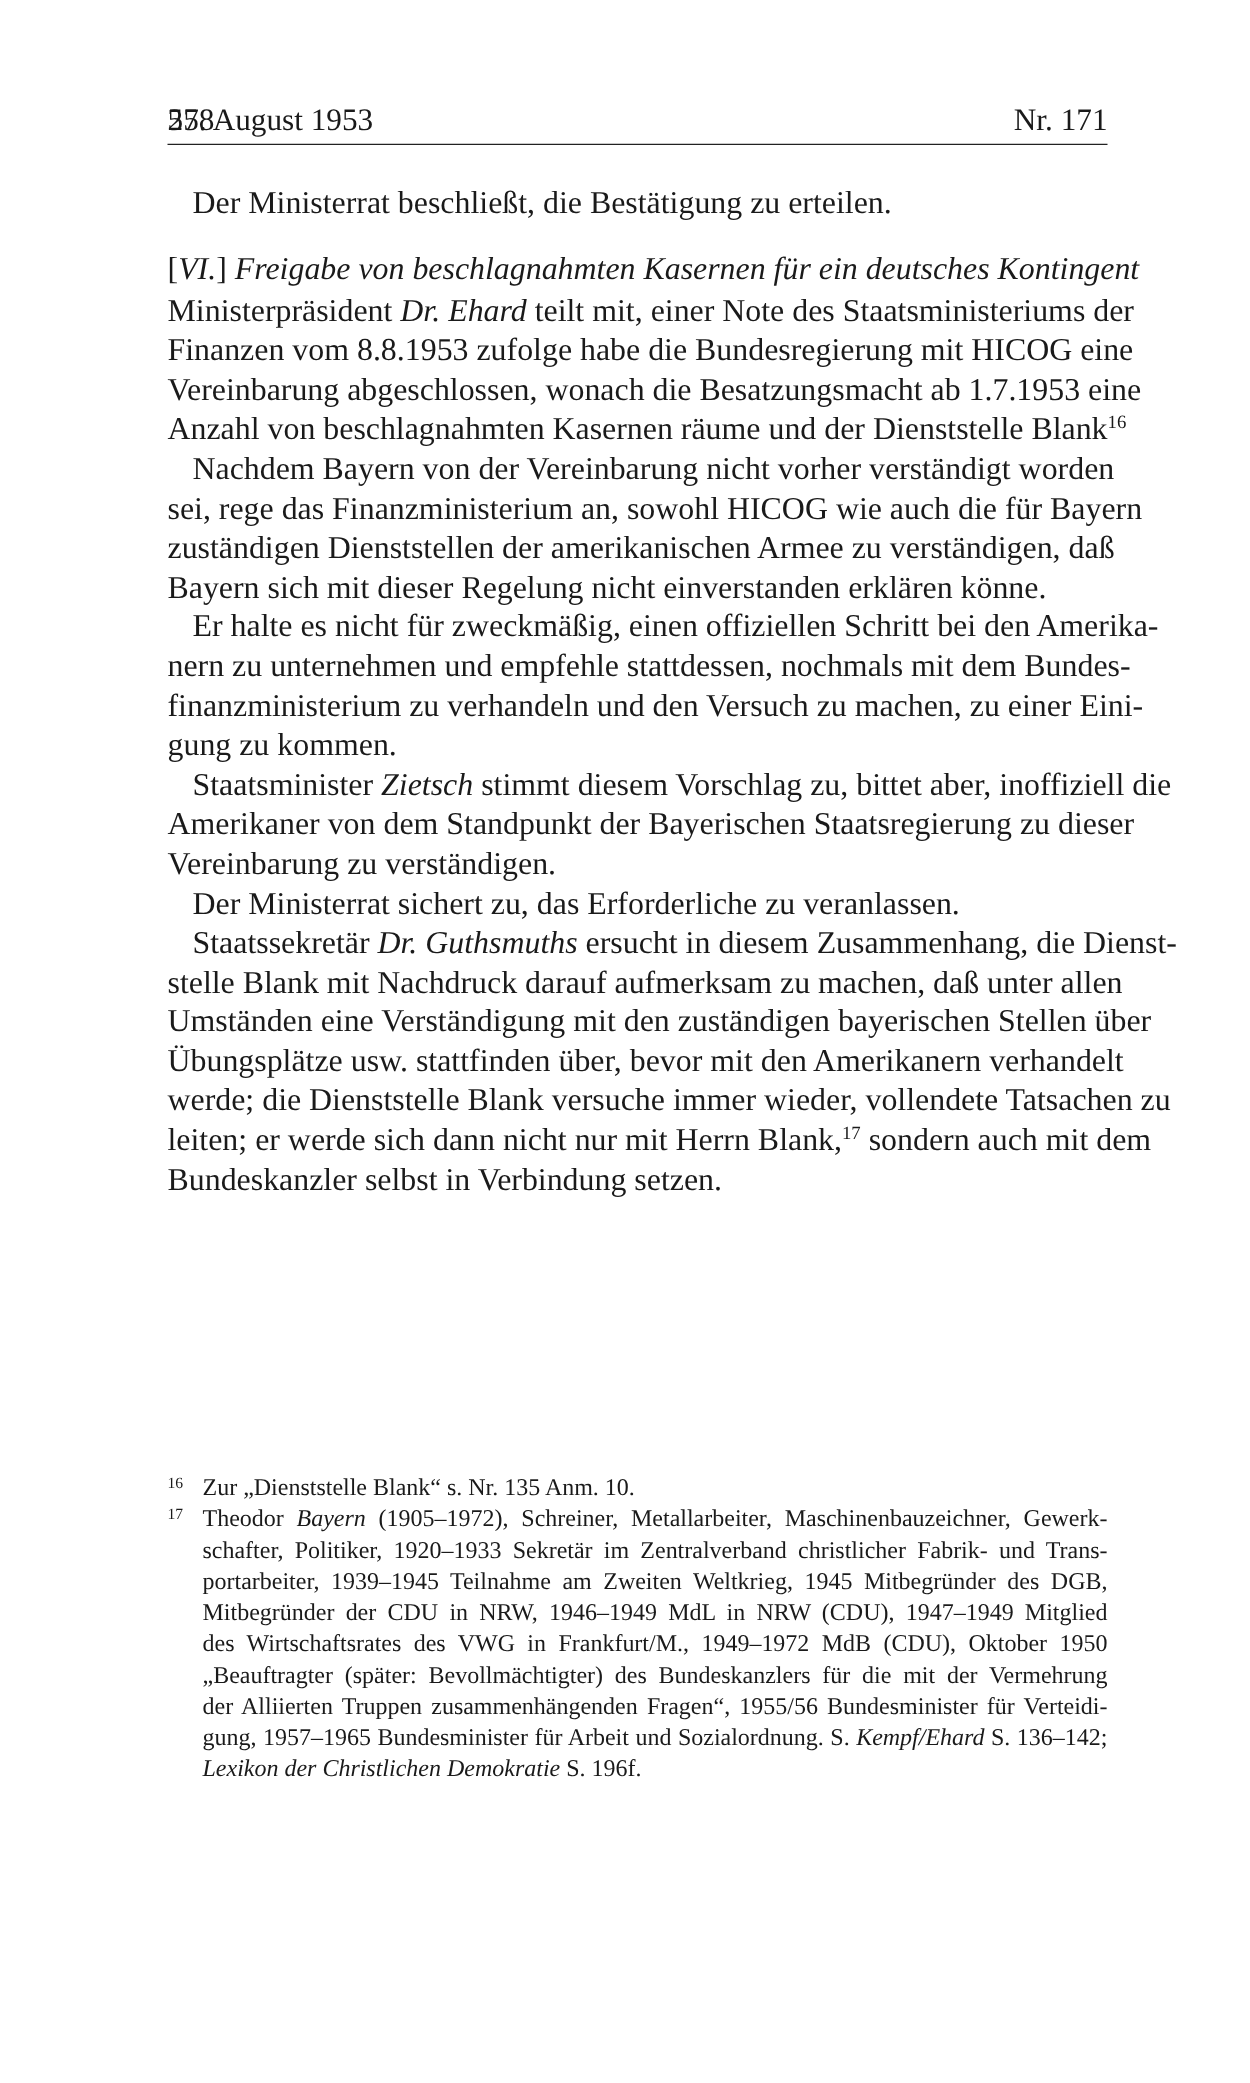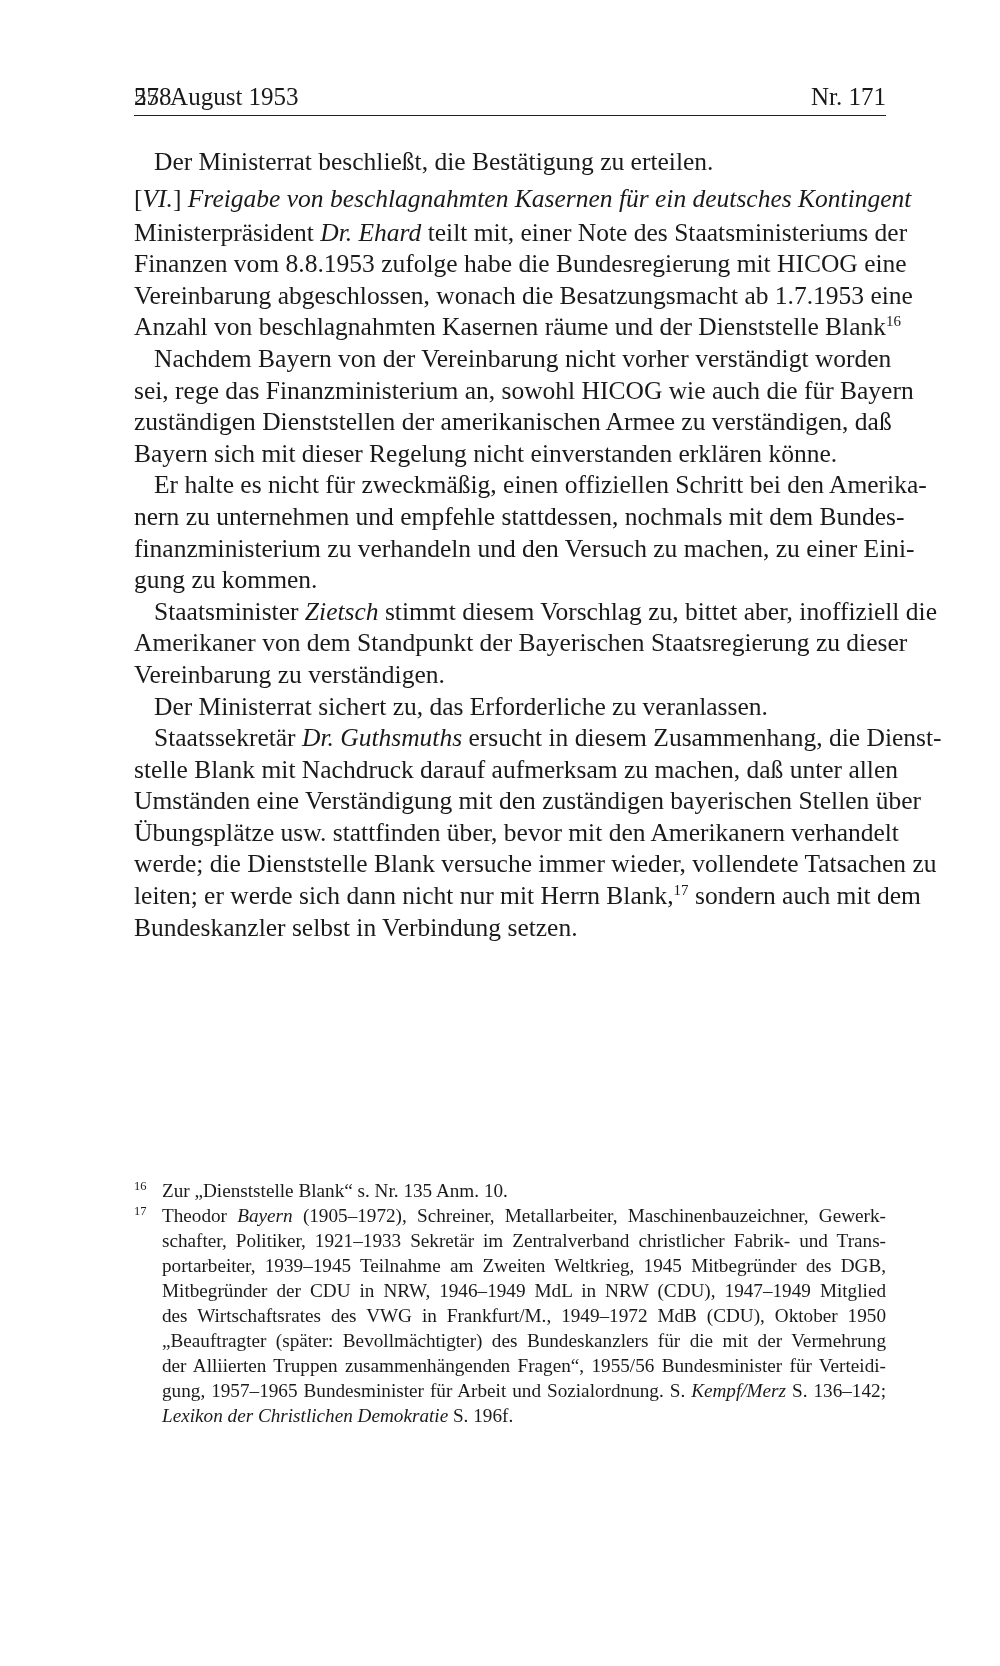--- a/index.html
+++ b/index.html
@@ -20,7 +20,7 @@
   .line.last { text-align-last: left; }
   .line.indent { padding-left: 20px; }
   .line.head { height: 33px; line-height: 33px; margin-bottom: 2px; }
-  .first-line { margin-bottom: 4px; padding-left: 20px; }
+  .first-line { margin-bottom: 20px; padding-left: 20px; }
   .it { font-style: italic; }
   sup.fn { font-size: 15px; vertical-align: 9px; line-height: 0; }
   .footnotes { position: absolute; left: 134px; top: 1178px; width: 752px;

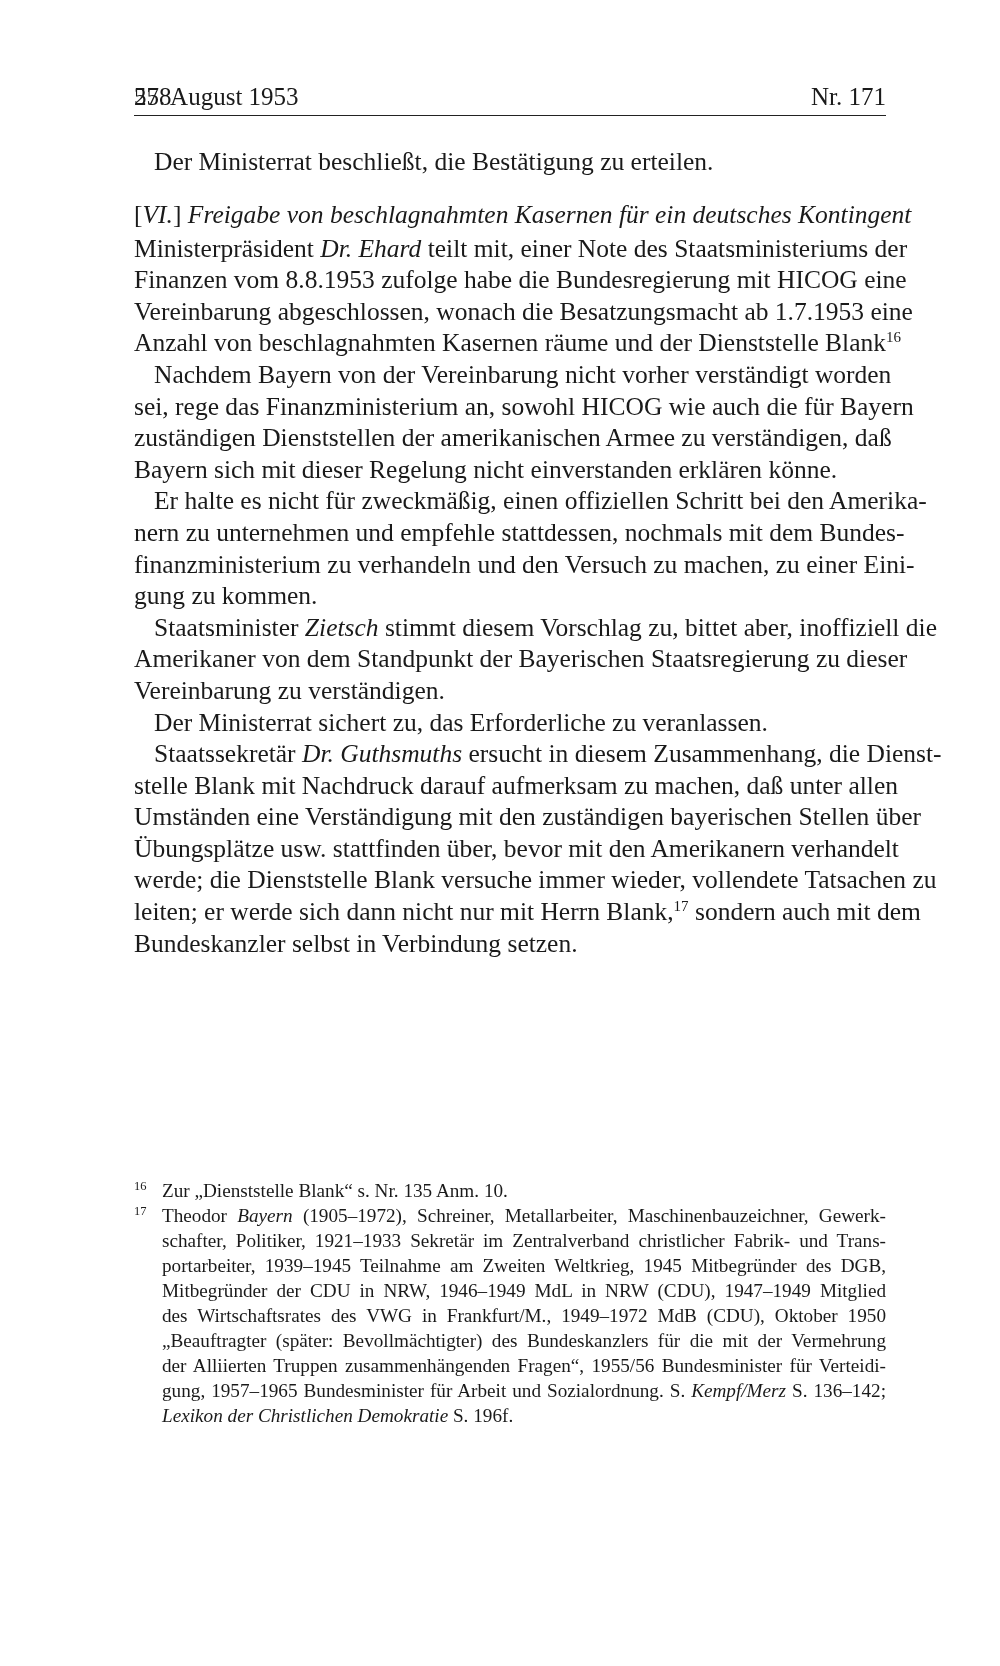--- a/index.html
+++ b/index.html
@@ -95,7 +95,7 @@
       </div>
       <div>
         <div class="fn-line"><span class="fn-num">17</span>Theodor <span class="it">Bayern</span> (1905–1972), Schreiner, Metallarbeiter, Maschinenbauzeichner, Gewerk-</div>
-        <div class="fn-line">schafter, Politiker, 1921–1933 Sekretär im Zentralverband christlicher Fabrik- und Trans-</div>
+        <div class="fn-line">schafter, Politiker, 1920–1933 Sekretär im Zentralverband christlicher Fabrik- und Trans-</div>
         <div class="fn-line">portarbeiter, 1939–1945 Teilnahme am Zweiten Weltkrieg, 1945 Mitbegründer des DGB,</div>
         <div class="fn-line">Mitbegründer der CDU in NRW, 1946–1949 MdL in NRW (CDU), 1947–1949 Mitglied</div>
         <div class="fn-line">des Wirtschaftsrates des VWG in Frankfurt/M., 1949–1972 MdB (CDU), Oktober 1950</div>

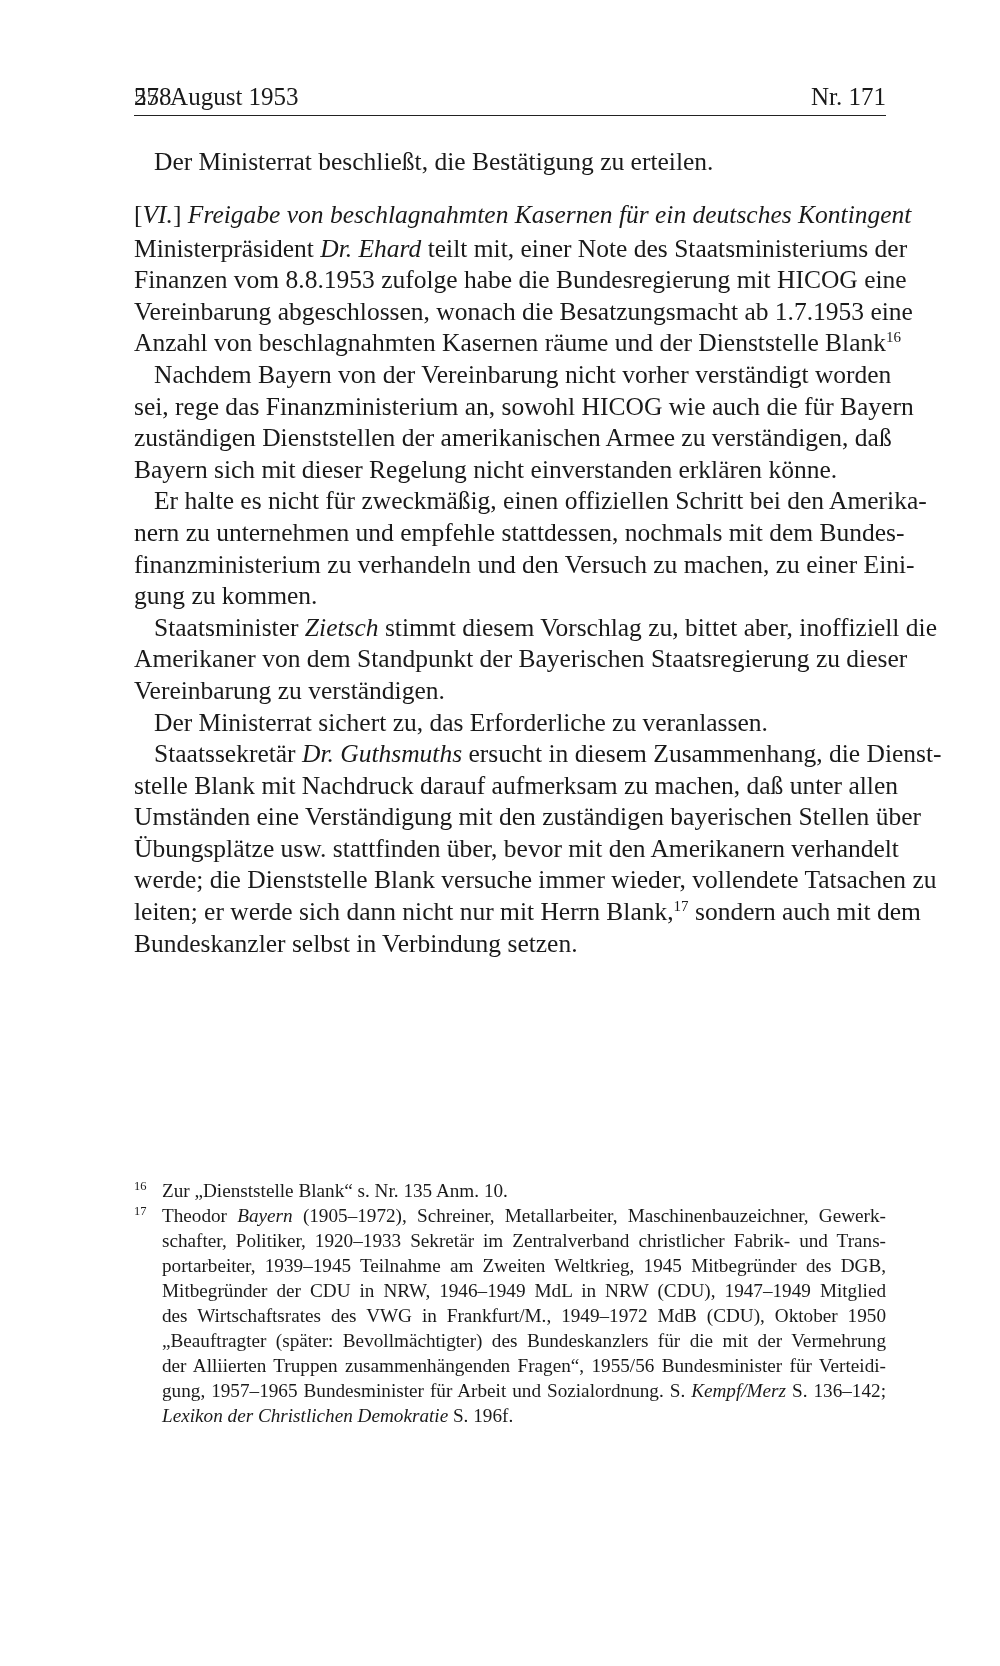--- a/index.html
+++ b/index.html
@@ -101,7 +101,7 @@
         <div class="fn-line">des Wirtschaftsrates des VWG in Frankfurt/M., 1949–1972 MdB (CDU), Oktober 1950</div>
         <div class="fn-line">„Beauftragter (später: Bevollmächtigter) des Bundeskanzlers für die mit der Vermehrung</div>
         <div class="fn-line">der Alliierten Truppen zusammenhängenden Fragen“, 1955/56 Bundesminister für Verteidi-</div>
-        <div class="fn-line">gung, 1957–1965 Bundesminister für Arbeit und Sozialordnung. S. <span class="it">Kempf/Merz</span> S. 136–142;</div>
+        <div class="fn-line">gung, 1957–1965 Bundesminister für Arbeit und Sozialordnung. S. <span class="it">Kempf/Ehard</span> S. 136–142;</div>
         <div class="fn-line last"><span class="it">Lexikon der Christlichen Demokratie</span> S. 196f.</div>
       </div>
     </div>

